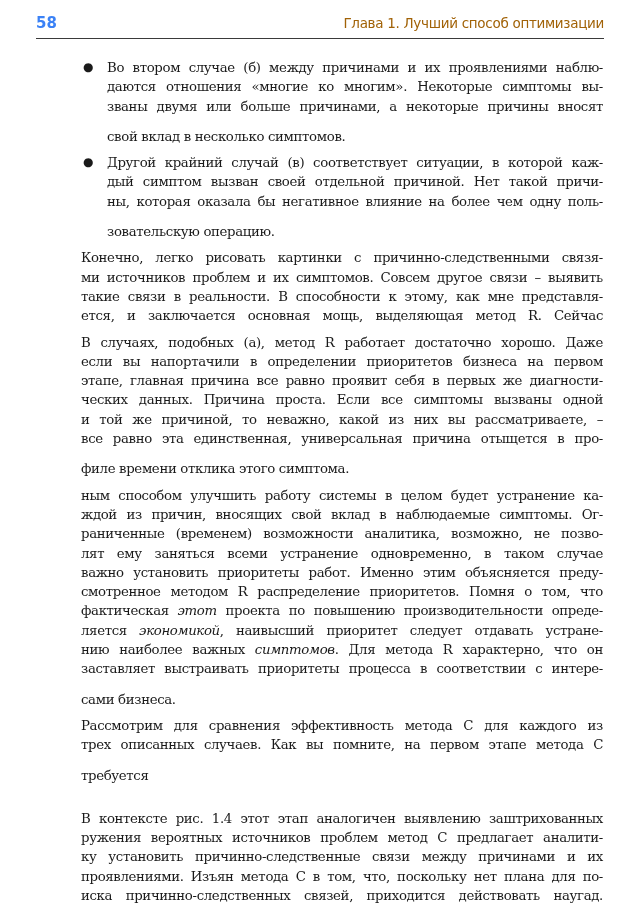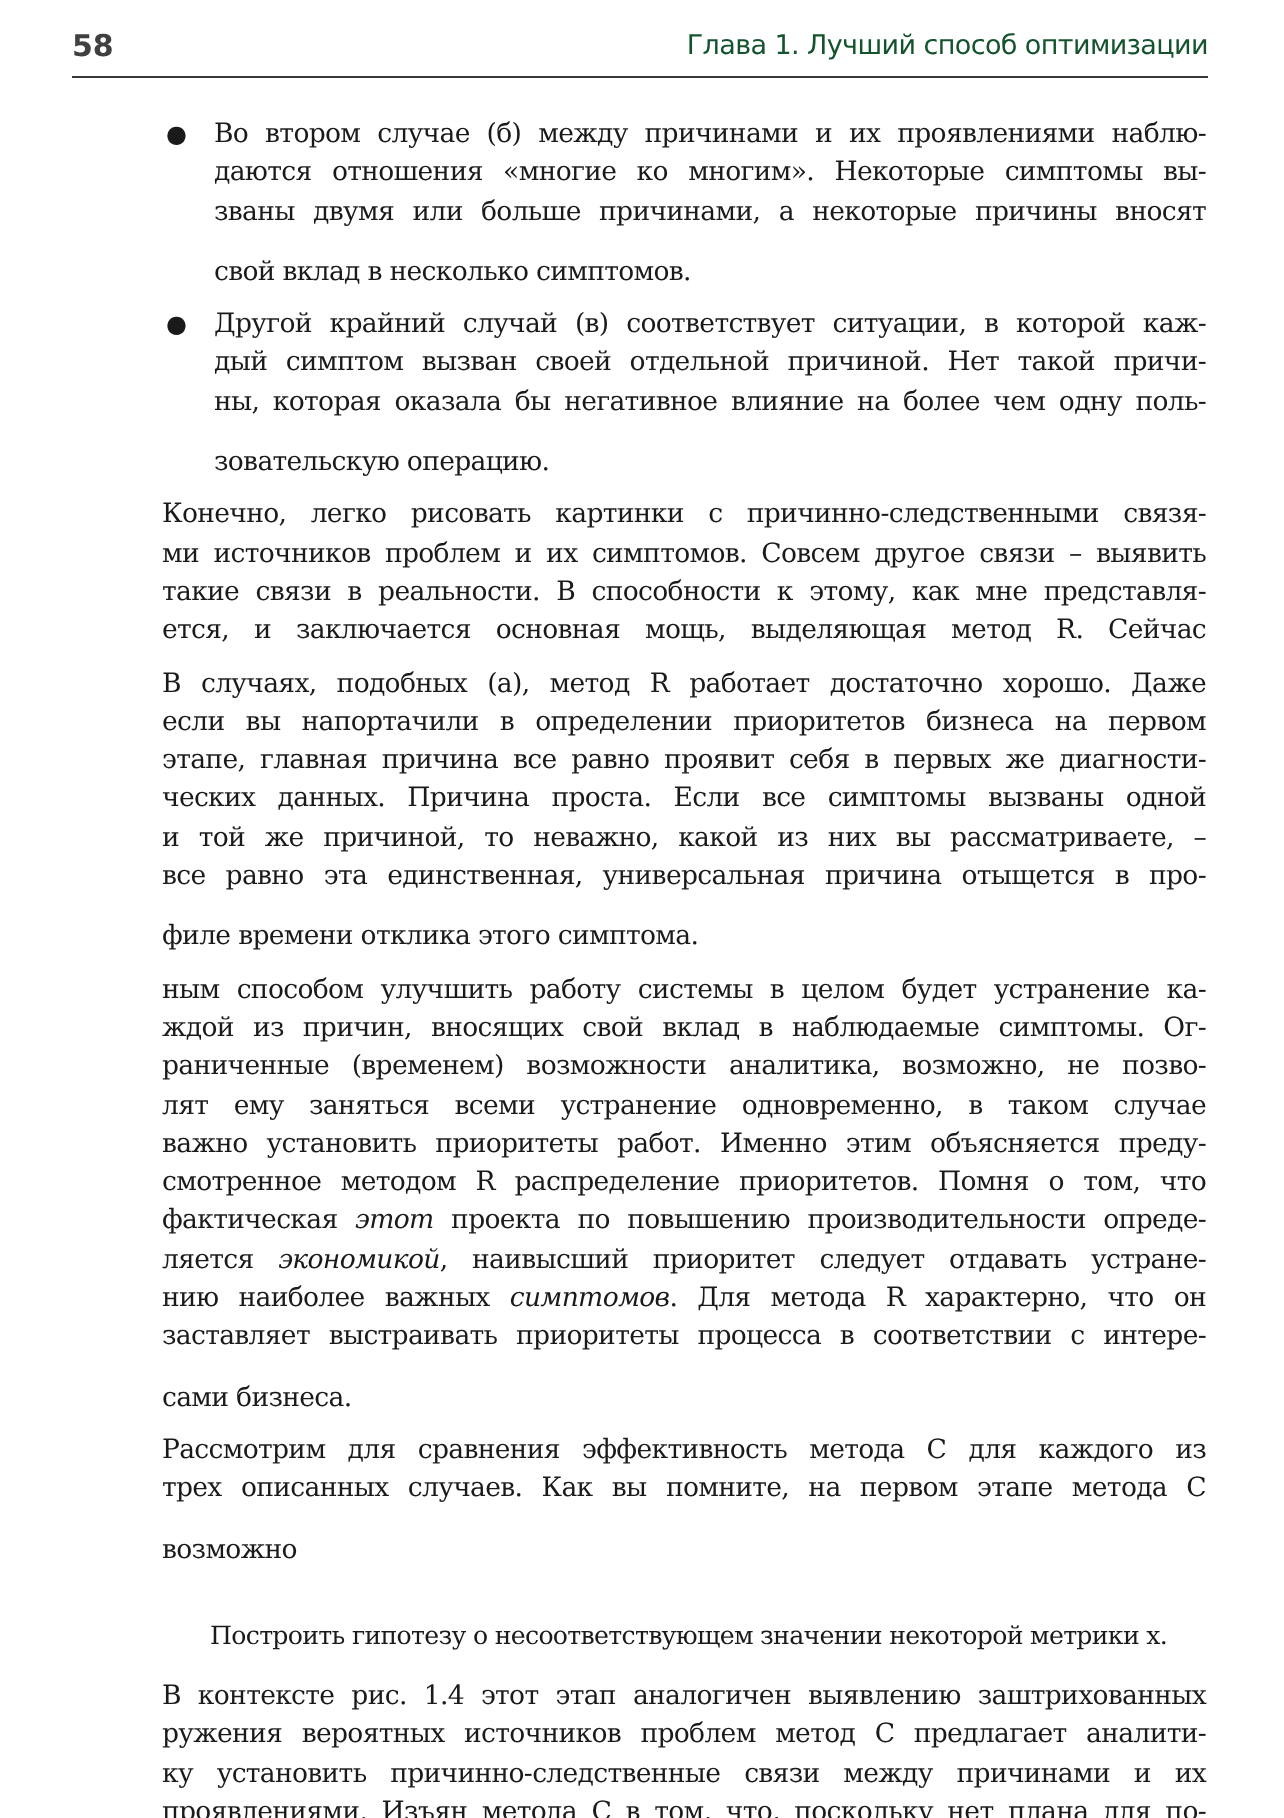--- a/index.html
+++ b/index.html
@@ -9,7 +9,7 @@
     border-bottom: 1.5px solid #3a3a3a;
     font-family: "DejaVu Sans", sans-serif;
   }
-  .page-num { position: absolute; left: 0; top: 2px; font-size: 15px; font-weight: bold; color: #404040; }
+  .page-num { position: absolute; left: 0; top: 2px; font-size: 15px; font-weight: bold; color: #3b82f6; }
   .running-title { position: absolute; right: 0; top: 3px; font-size: 13.5px; color: #14532d; letter-spacing: -0.3px; }
   .content {
     position: absolute; left: 83px; top: 58px; width: 520px;

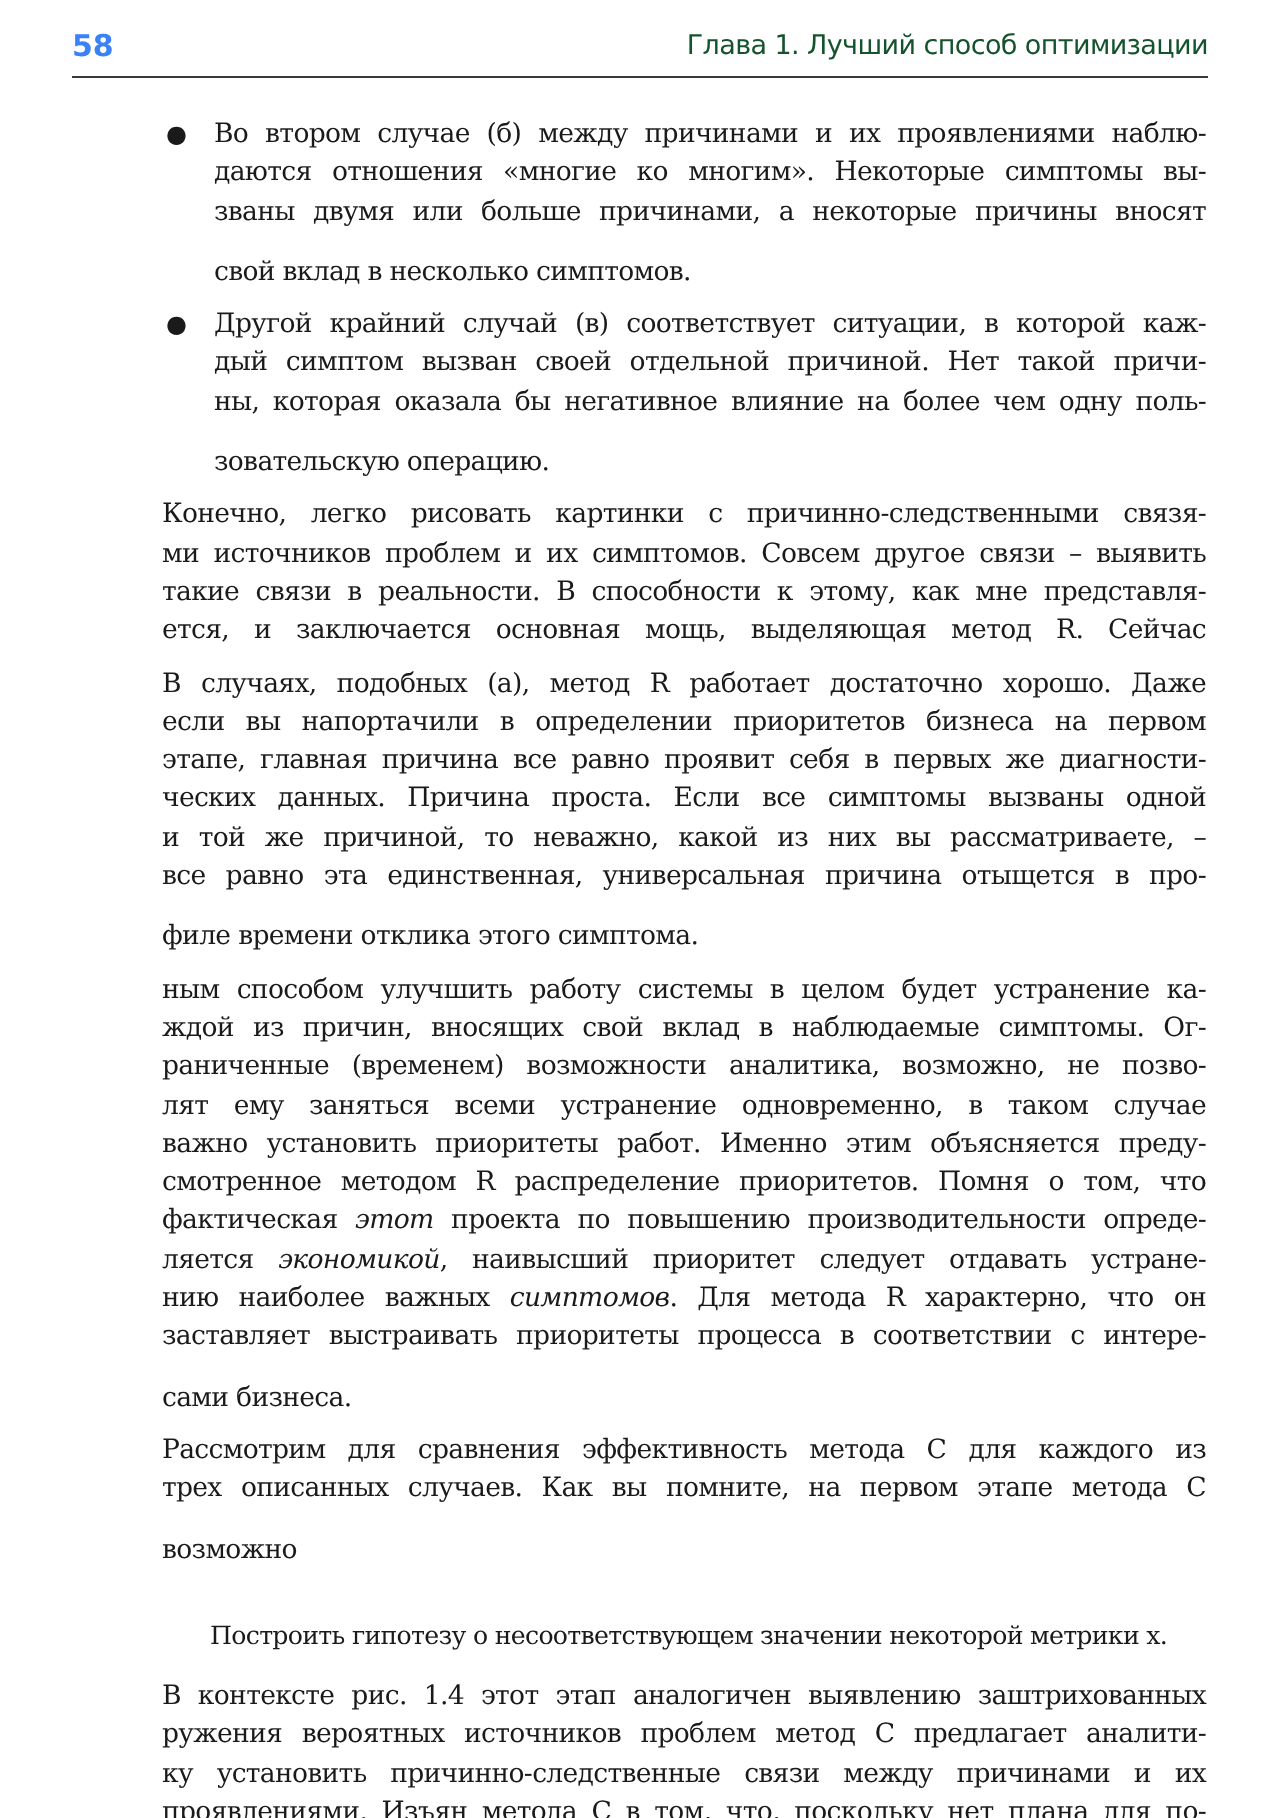--- a/index.html
+++ b/index.html
@@ -10,7 +10,7 @@
     font-family: "DejaVu Sans", sans-serif;
   }
   .page-num { position: absolute; left: 0; top: 2px; font-size: 15px; font-weight: bold; color: #3b82f6; }
-  .running-title { position: absolute; right: 0; top: 3px; font-size: 13.5px; color: #14532d; letter-spacing: -0.3px; }
+  .running-title { position: absolute; right: 0; top: 3px; font-size: 13.5px; color: #a16207; letter-spacing: -0.3px; }
   .content {
     position: absolute; left: 83px; top: 58px; width: 520px;
     font-family: "DejaVu Serif", serif; font-size: 13.3px; color: #1a1a1a;

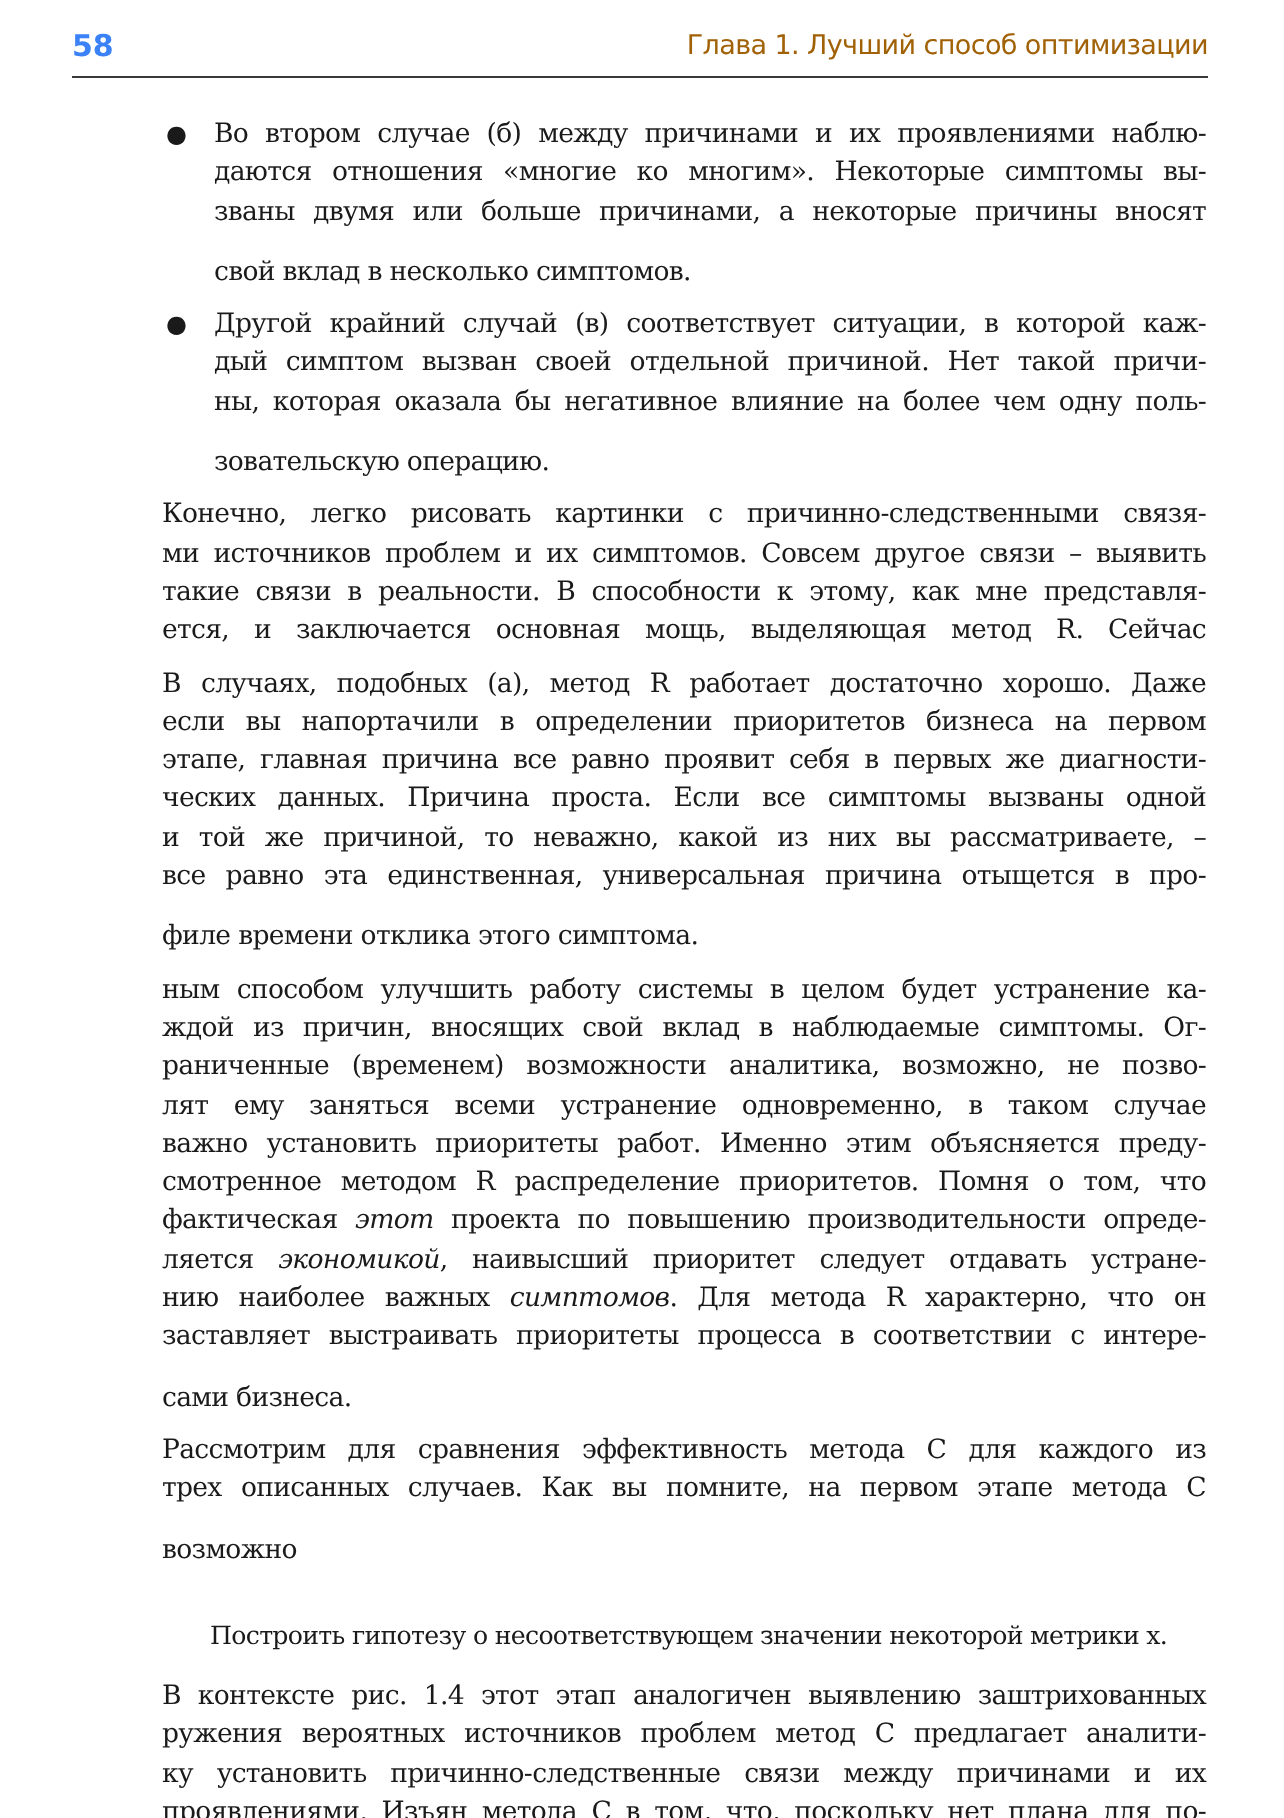--- a/index.html
+++ b/index.html
@@ -88,7 +88,7 @@
   <div class="para">
       <div class="line">Рассмотрим для сравнения эффективность метода C для каждого из</div>
       <div class="line">трех описанных случаев. Как вы помните, на первом этапе метода C</div>
-      <div class="line last">возможно</div>
+      <div class="line last">требуется</div>
     </div>
   <div class="gap" style="height:12px"></div>
   <div class="quote line last">Построить гипотезу о несоответствующем значении некоторой метрики x.</div>

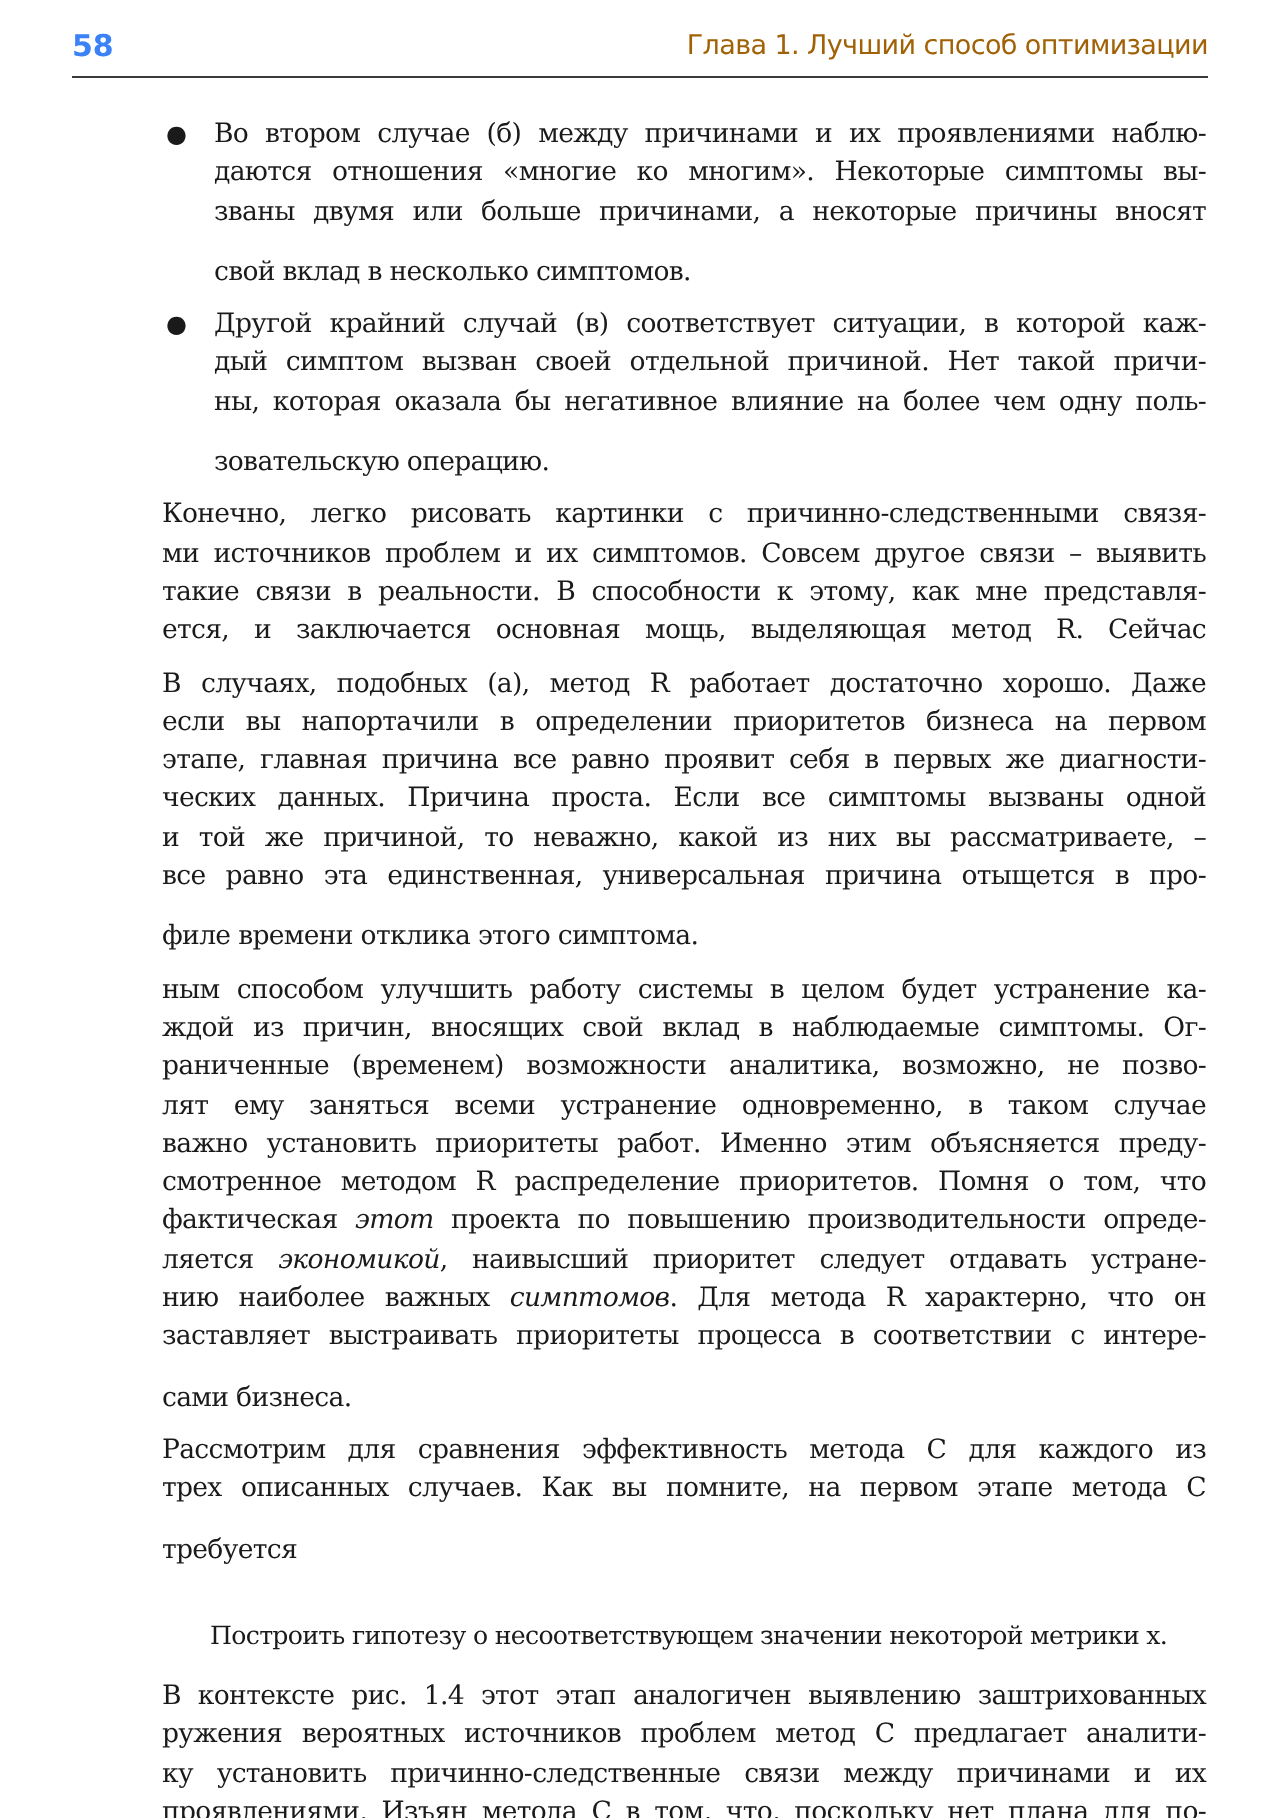--- a/index.html
+++ b/index.html
@@ -91,7 +91,6 @@
       <div class="line last">требуется</div>
     </div>
   <div class="gap" style="height:12px"></div>
-  <div class="quote line last">Построить гипотезу о несоответствующем значении некоторой метрики x.</div>
   <div class="gap" style="height:12px"></div>
   <div class="para">
       <div class="line">В контексте рис. 1.4 этот этап аналогичен выявлению заштрихованных</div>

